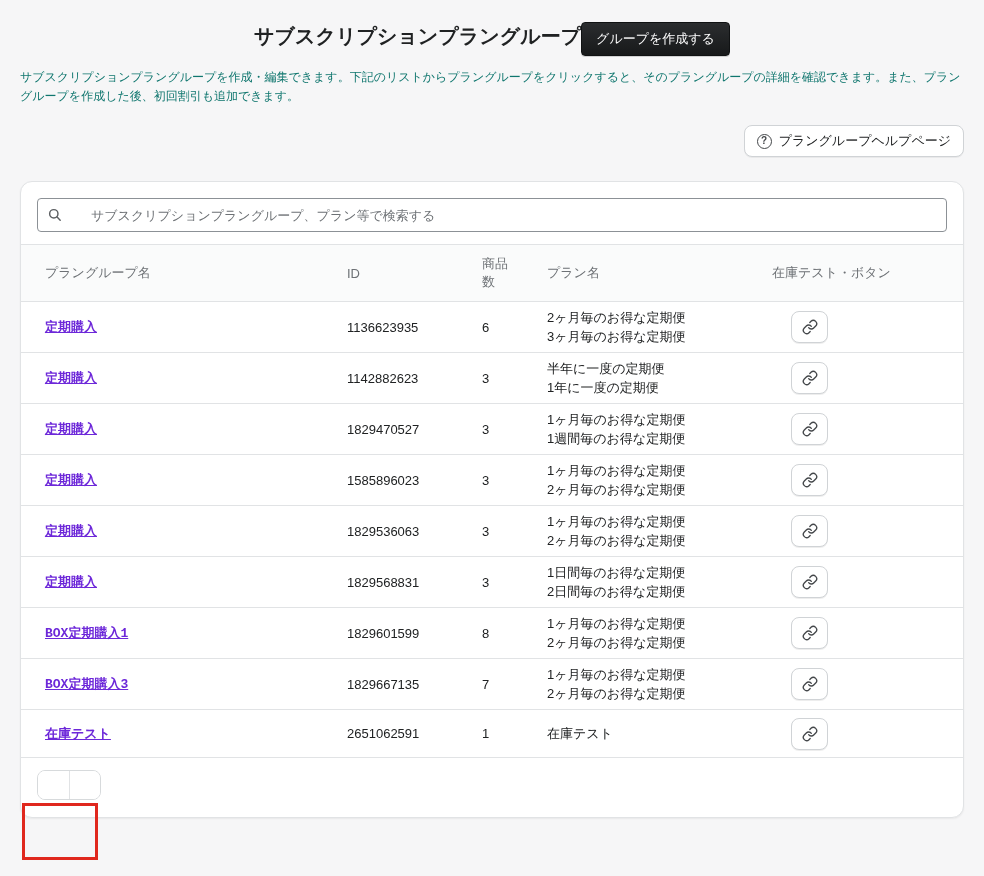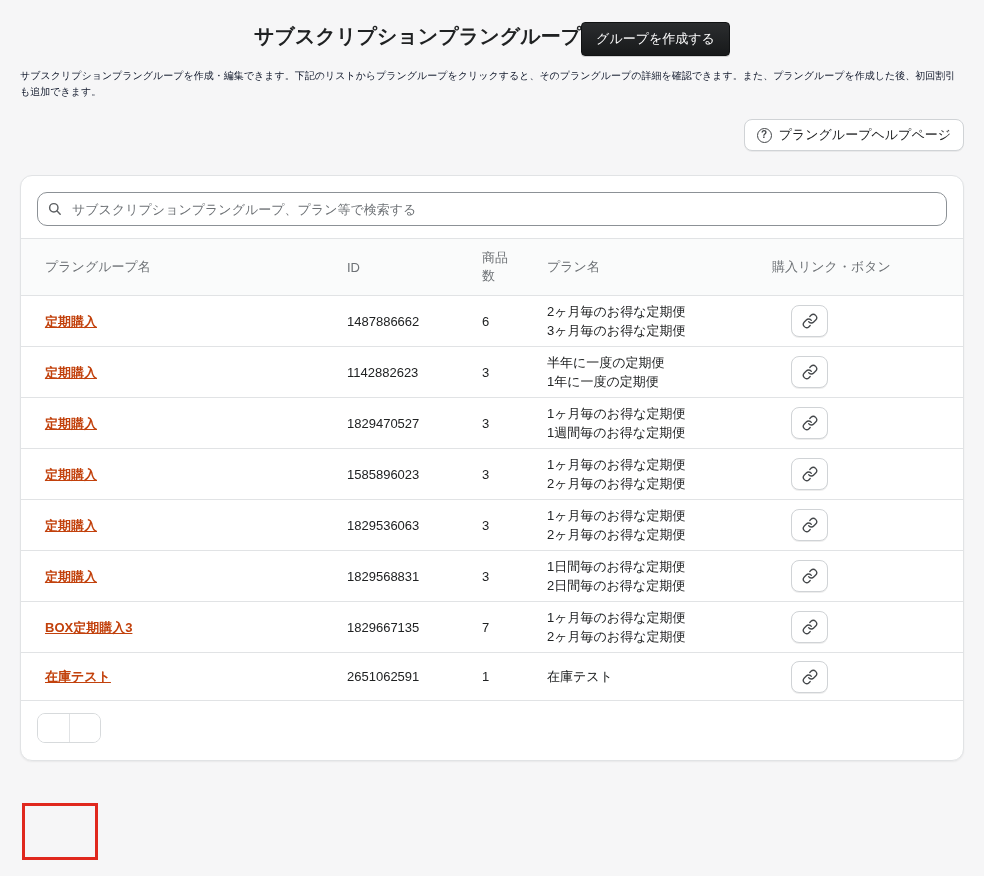--- a/index.html
+++ b/index.html
@@ -25,8 +25,8 @@
     white-space: nowrap;
   }
   .description {
-    margin-top: 12px; font-size: 10px; line-height: 1.55;
-    color: #0f172a; max-width: 944px;
+    margin-top: 12px; font-size: 12px; line-height: 1.55;
+    color: #0f766e; max-width: 944px;
   }
   .help-row { display: flex; justify-content: flex-end; margin-top: 20px; }
   .btn-help {

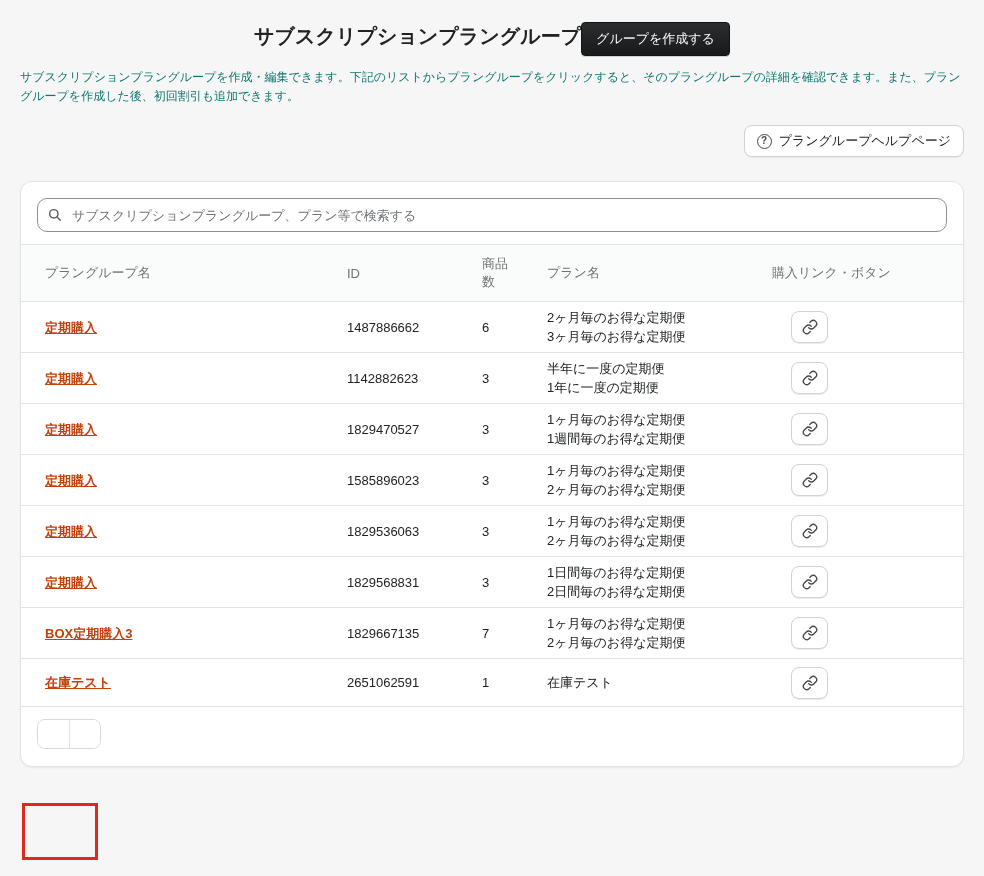--- a/index.html
+++ b/index.html
@@ -51,8 +51,8 @@
   .search-wrap { position: relative; margin: 16px 16px 12px 16px; }
   .search-wrap svg { position: absolute; left: 10px; top: 9px; }
   .search-input {
-    width: 100%; height: 34px; border: 1px solid #8c9196; border-radius: 10px;
-    padding: 0 12px 0 34px; font-size: 13px; font-family: inherit; color: #202223;
+    width: 100%; height: 34px; border: 1px solid #8c9196; border-radius: 4px;
+    padding: 0 12px 0 53px; font-size: 13px; font-family: inherit; color: #202223;
     background: #ffffff; outline: none;
   }
   .search-input::placeholder { color: #6d7175; }

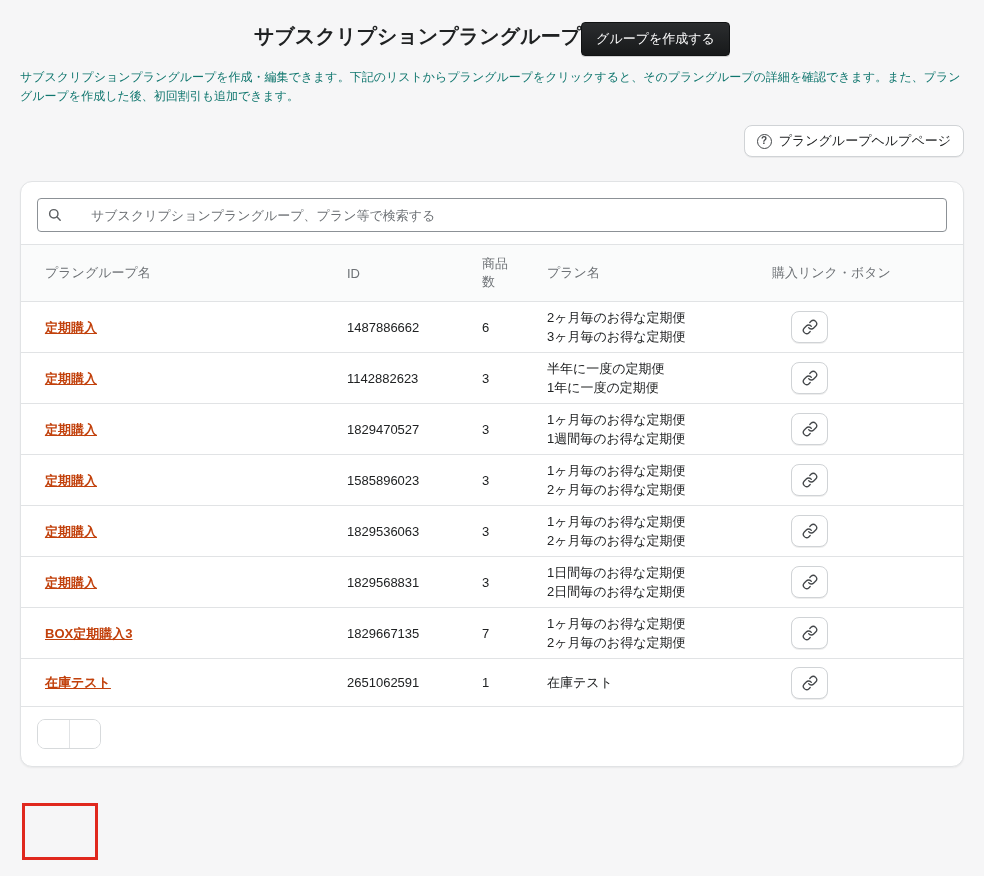--- a/index.html
+++ b/index.html
@@ -143,7 +143,7 @@
           <th>ID</th>
           <th>商品数</th>
           <th>プラン名</th>
-          <th>購入リンク・ボタン</th>
+          <th>在庫テスト・ボタン</th>
         </tr>
       </thead>
       <tbody>

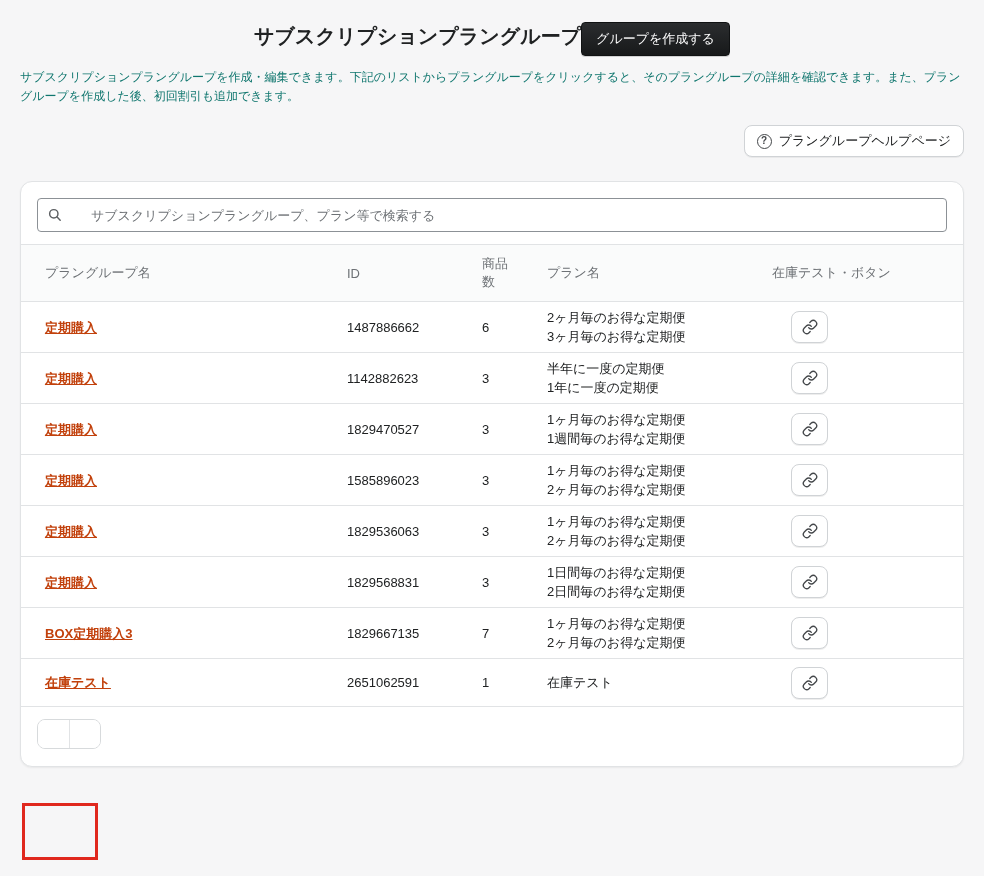--- a/index.html
+++ b/index.html
@@ -72,7 +72,7 @@
   tbody tr { height: 48px; border-bottom: 1px solid #e1e3e5; }
   tbody td { padding: 6px 16px; font-size: 13px; vertical-align: middle; line-height: 19px; }
   td.col-plans div { line-height: 19px; }
-  a.group-link { color: #c2410c; font-weight: 600; text-decoration: underline; }
+  a.group-link { color: #6d28d9; font-weight: 600; text-decoration: underline; font-family: Liberation Mono, monospace; }
   .link-btn {
     display: inline-flex; align-items: center; justify-content: center;
     width: 37px; height: 32px; margin-left: 19px;

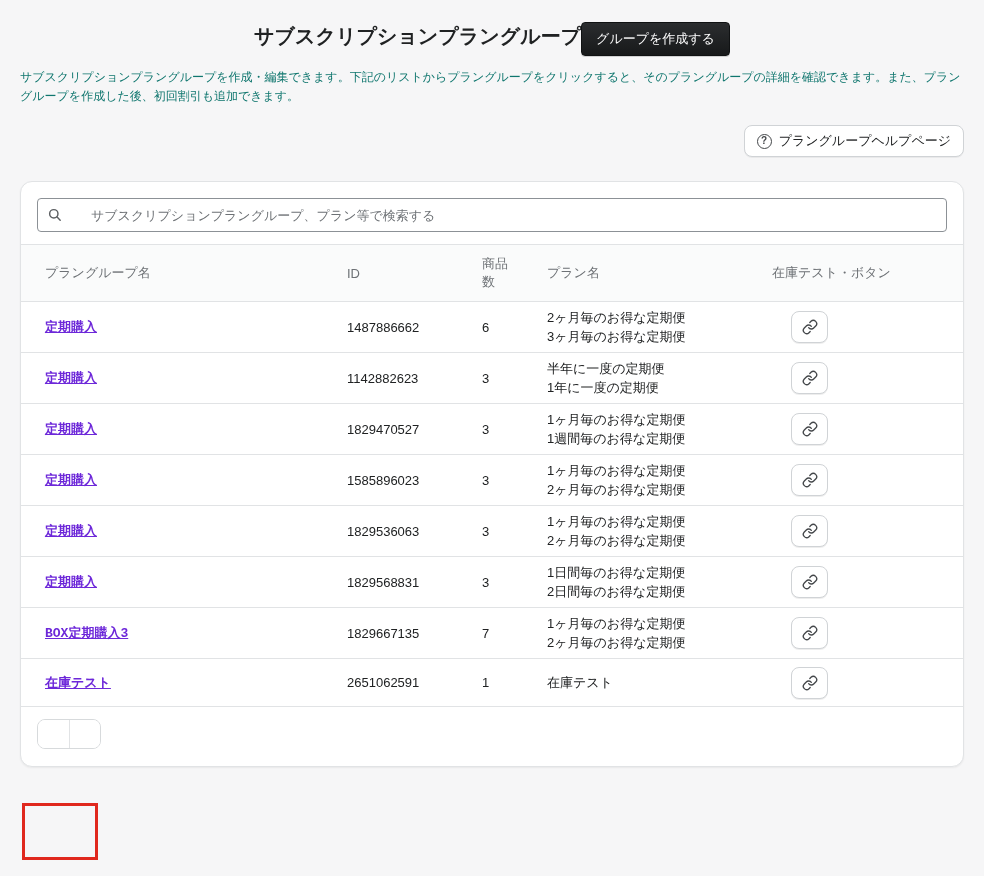--- a/index.html
+++ b/index.html
@@ -149,7 +149,7 @@
       <tbody>
           <tr>
             <td class="col-name"><a href="#" class="group-link">定期購入</a></td>
-            <td class="col-id">1487886662</td>
+            <td class="col-id">1136623935</td>
             <td class="col-count">6</td>
             <td class="col-plans">
               <div>2ヶ月毎のお得な定期便</div>

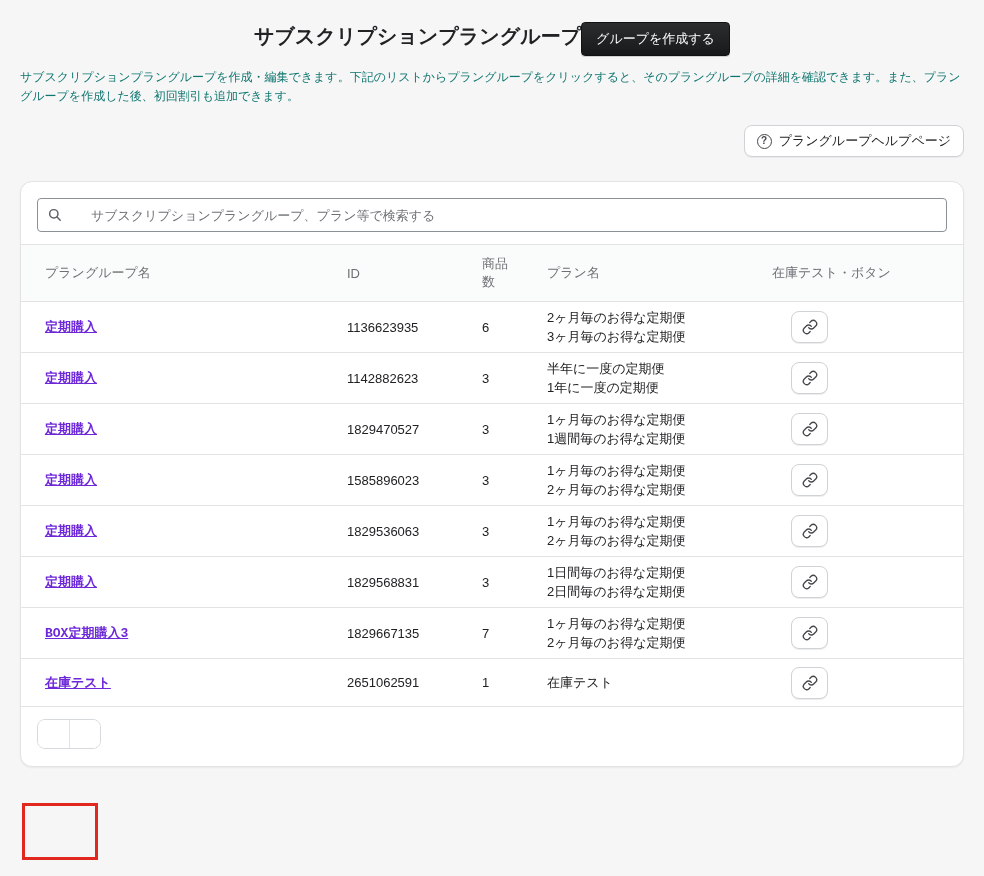--- a/index.html
+++ b/index.html
@@ -238,6 +238,21 @@
 </button></td>
           </tr>
           <tr>
+            <td class="col-name"><a href="#" class="group-link">BOX定期購入1</a></td>
+            <td class="col-id">1829601599</td>
+            <td class="col-count">8</td>
+            <td class="col-plans">
+              <div>1ヶ月毎のお得な定期便</div>
+              <div>2ヶ月毎のお得な定期便</div>
+            </td>
+            <td class="col-link"><button class="link-btn">
+  <svg width="16" height="16" viewBox="0 0 24 24" fill="none" stroke="#44474a" stroke-width="2" stroke-linecap="round" stroke-linejoin="round">
+    <path d="M10 13a5 5 0 0 0 7.54.54l3-3a5 5 0 0 0-7.07-7.07l-1.72 1.71"></path>
+    <path d="M14 11a5 5 0 0 0-7.54-.54l-3 3a5 5 0 0 0 7.07 7.07l1.71-1.71"></path>
+  </svg>
+</button></td>
+          </tr>
+          <tr>
             <td class="col-name"><a href="#" class="group-link">BOX定期購入3</a></td>
             <td class="col-id">1829667135</td>
             <td class="col-count">7</td>

